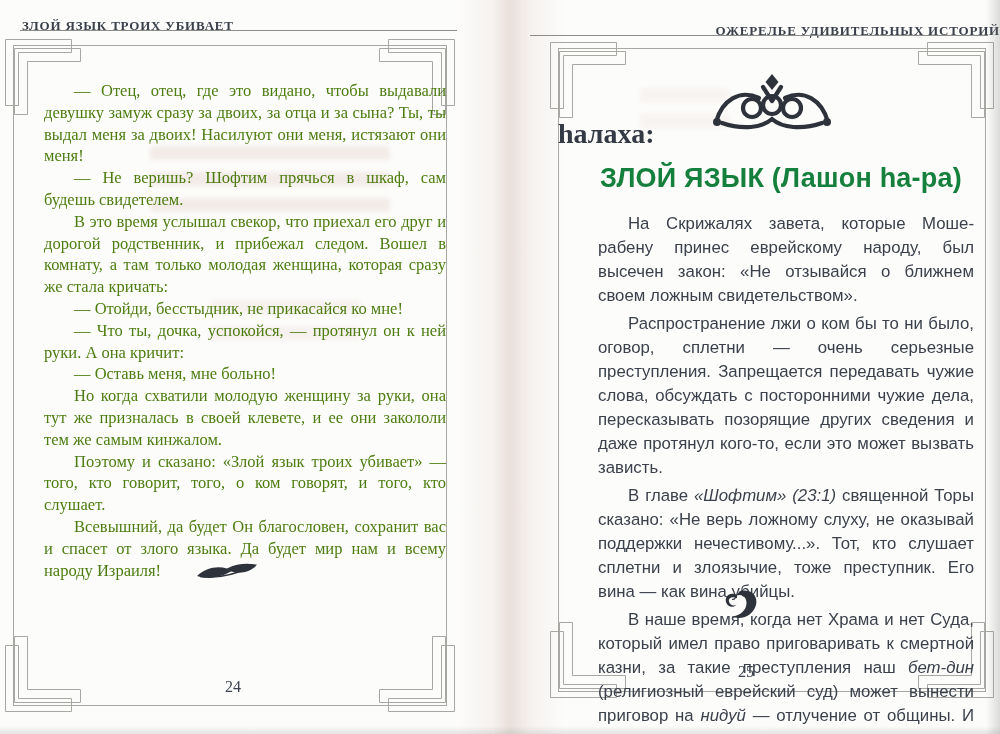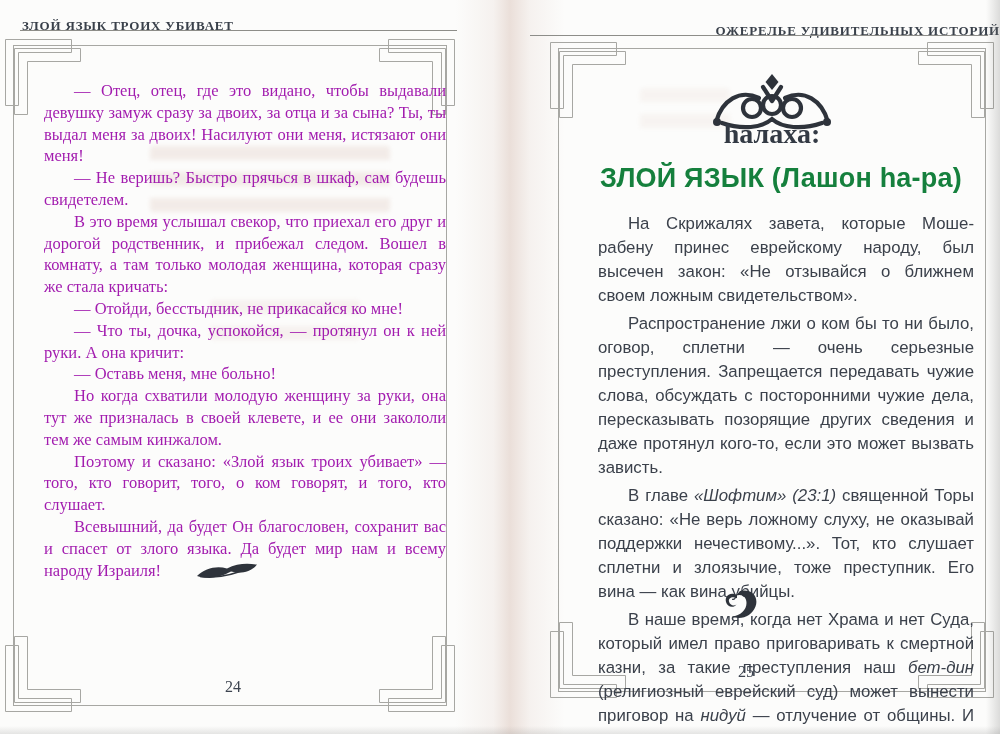--- a/index.html
+++ b/index.html
@@ -43,7 +43,7 @@
   .body-serif{position:absolute;left:44px;top:80px;width:402px;}
   .body-serif p{
     margin:0;text-indent:30px;text-align:justify;
-    font:16.5px/21.8px "Liberation Serif", serif;color:#a21caf;
+    font:16.5px/21.8px "Liberation Serif", serif;color:#4d7c0f;
   }
   .body-serif p.no-indent{text-indent:0;}
 

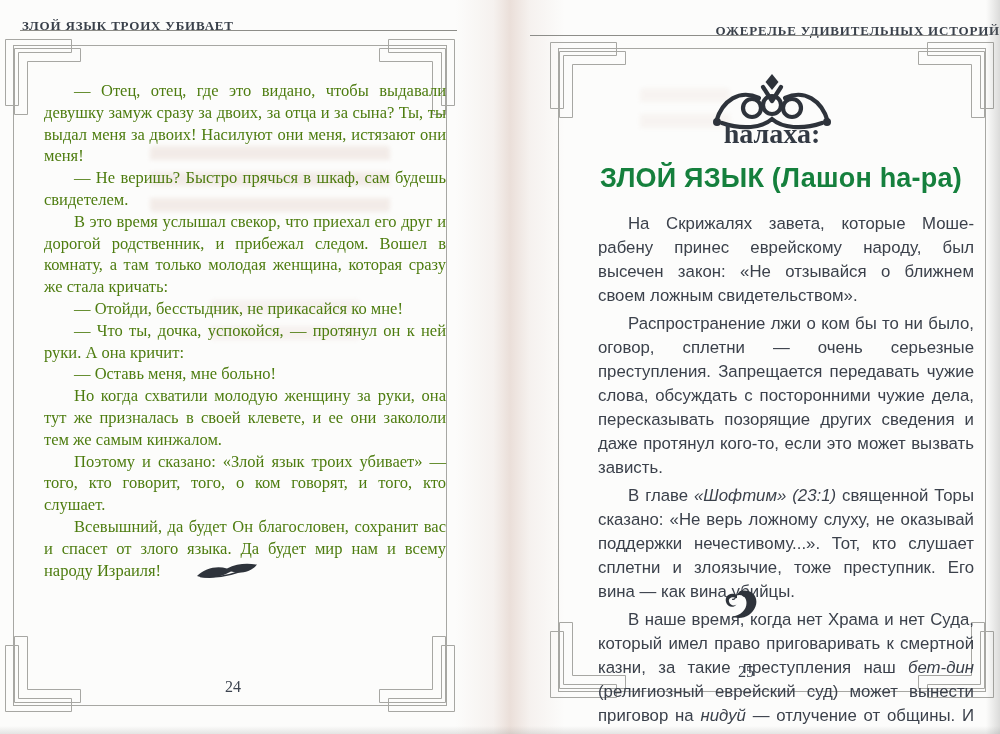--- a/index.html
+++ b/index.html
@@ -55,7 +55,7 @@
   .body-sans p em{}
 
   .section-title{
-    position:absolute;left:558px;top:119px;width:428px;text-align:center;
+    position:absolute;left:558px;top:119px;width:428px;text-align:left;
     font:bold 28px/30px "Liberation Serif", serif;color:#333a44;
   }
   .chapter-heading{

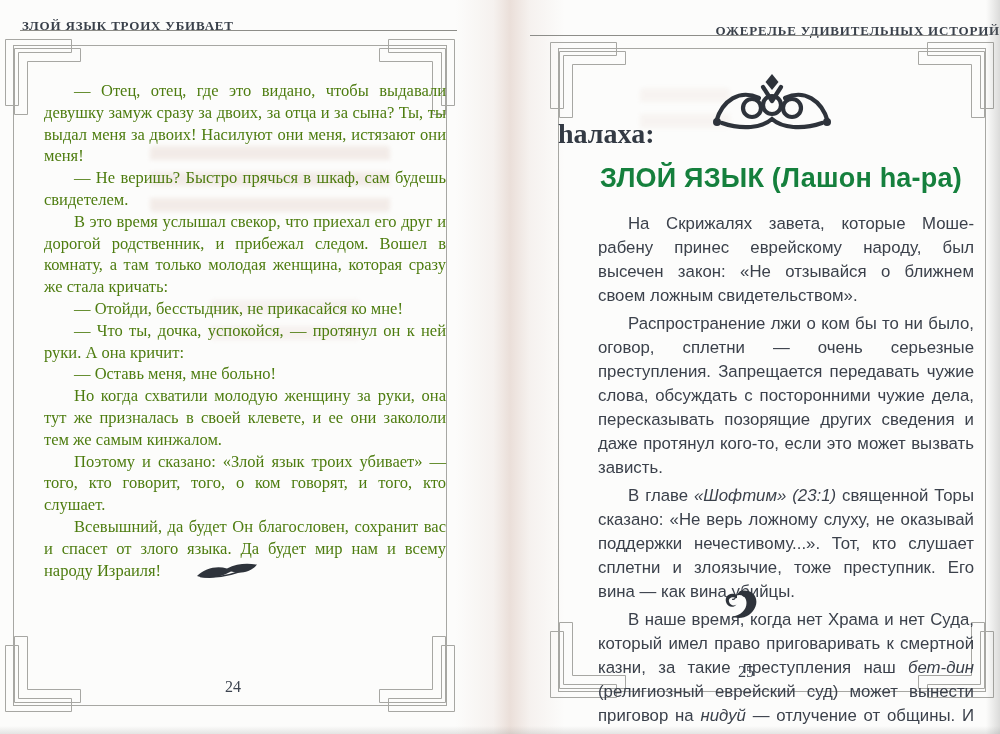--- a/index.html
+++ b/index.html
@@ -115,7 +115,7 @@
 
     <div class="body-serif">
         <p><span>— Отец, отец, где это видано, чтобы выдавали девушку замуж сразу за двоих, за отца и за сына? Ты, ты выдал меня за двоих! Насилуют они меня, истязают они меня!</span></p>
-        <p><span>— Не веришь? Быстро прячься в шкаф, сам будешь свидетелем.</span></p>
+        <p><span>— Не веришь? Шофтим прячься в шкаф, сам будешь свидетелем.</span></p>
         <p><span>В это время услышал свекор, что приехал его друг и дорогой родственник, и прибежал следом. Вошел в комнату, а там только молодая женщина, которая сразу же стала кричать:</span></p>
         <p><span>— Отойди, бесстыдник, не прикасайся ко мне!</span></p>
         <p><span>— Что ты, дочка, успокойся, — протянул он к ней руки. А она кричит:</span></p>

